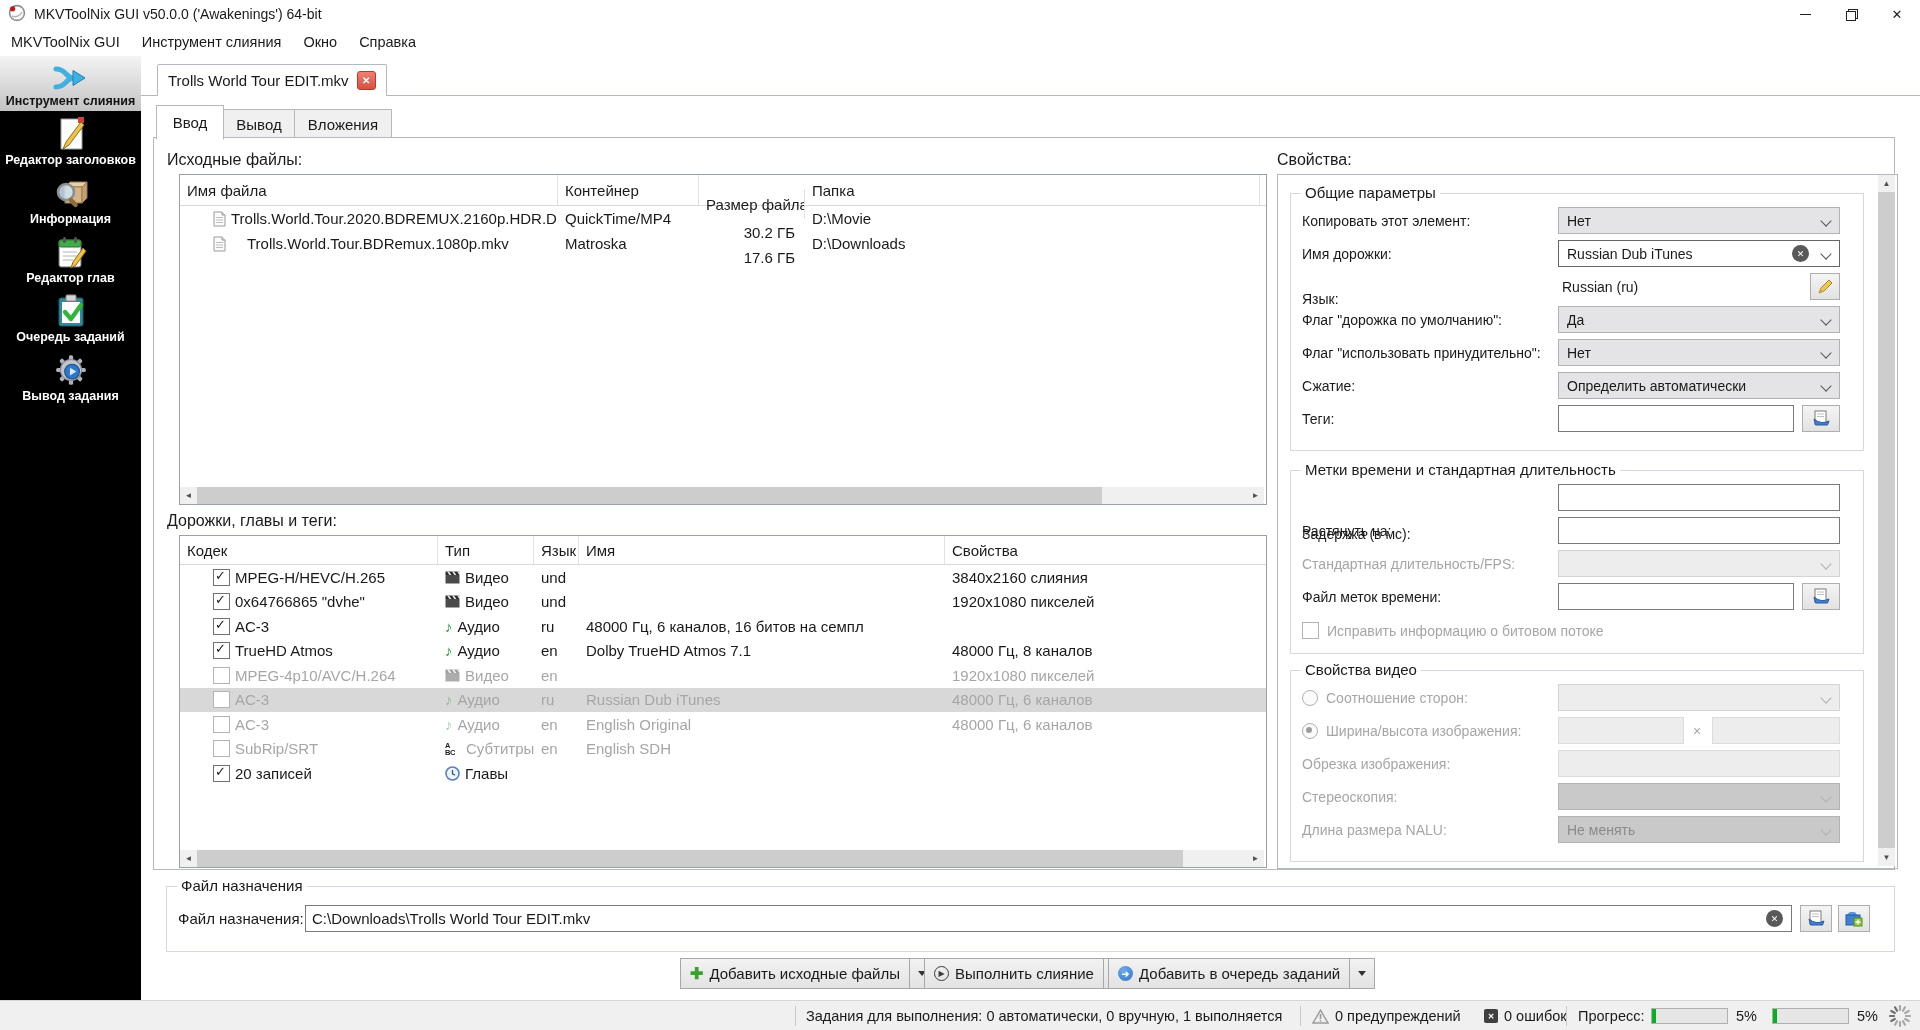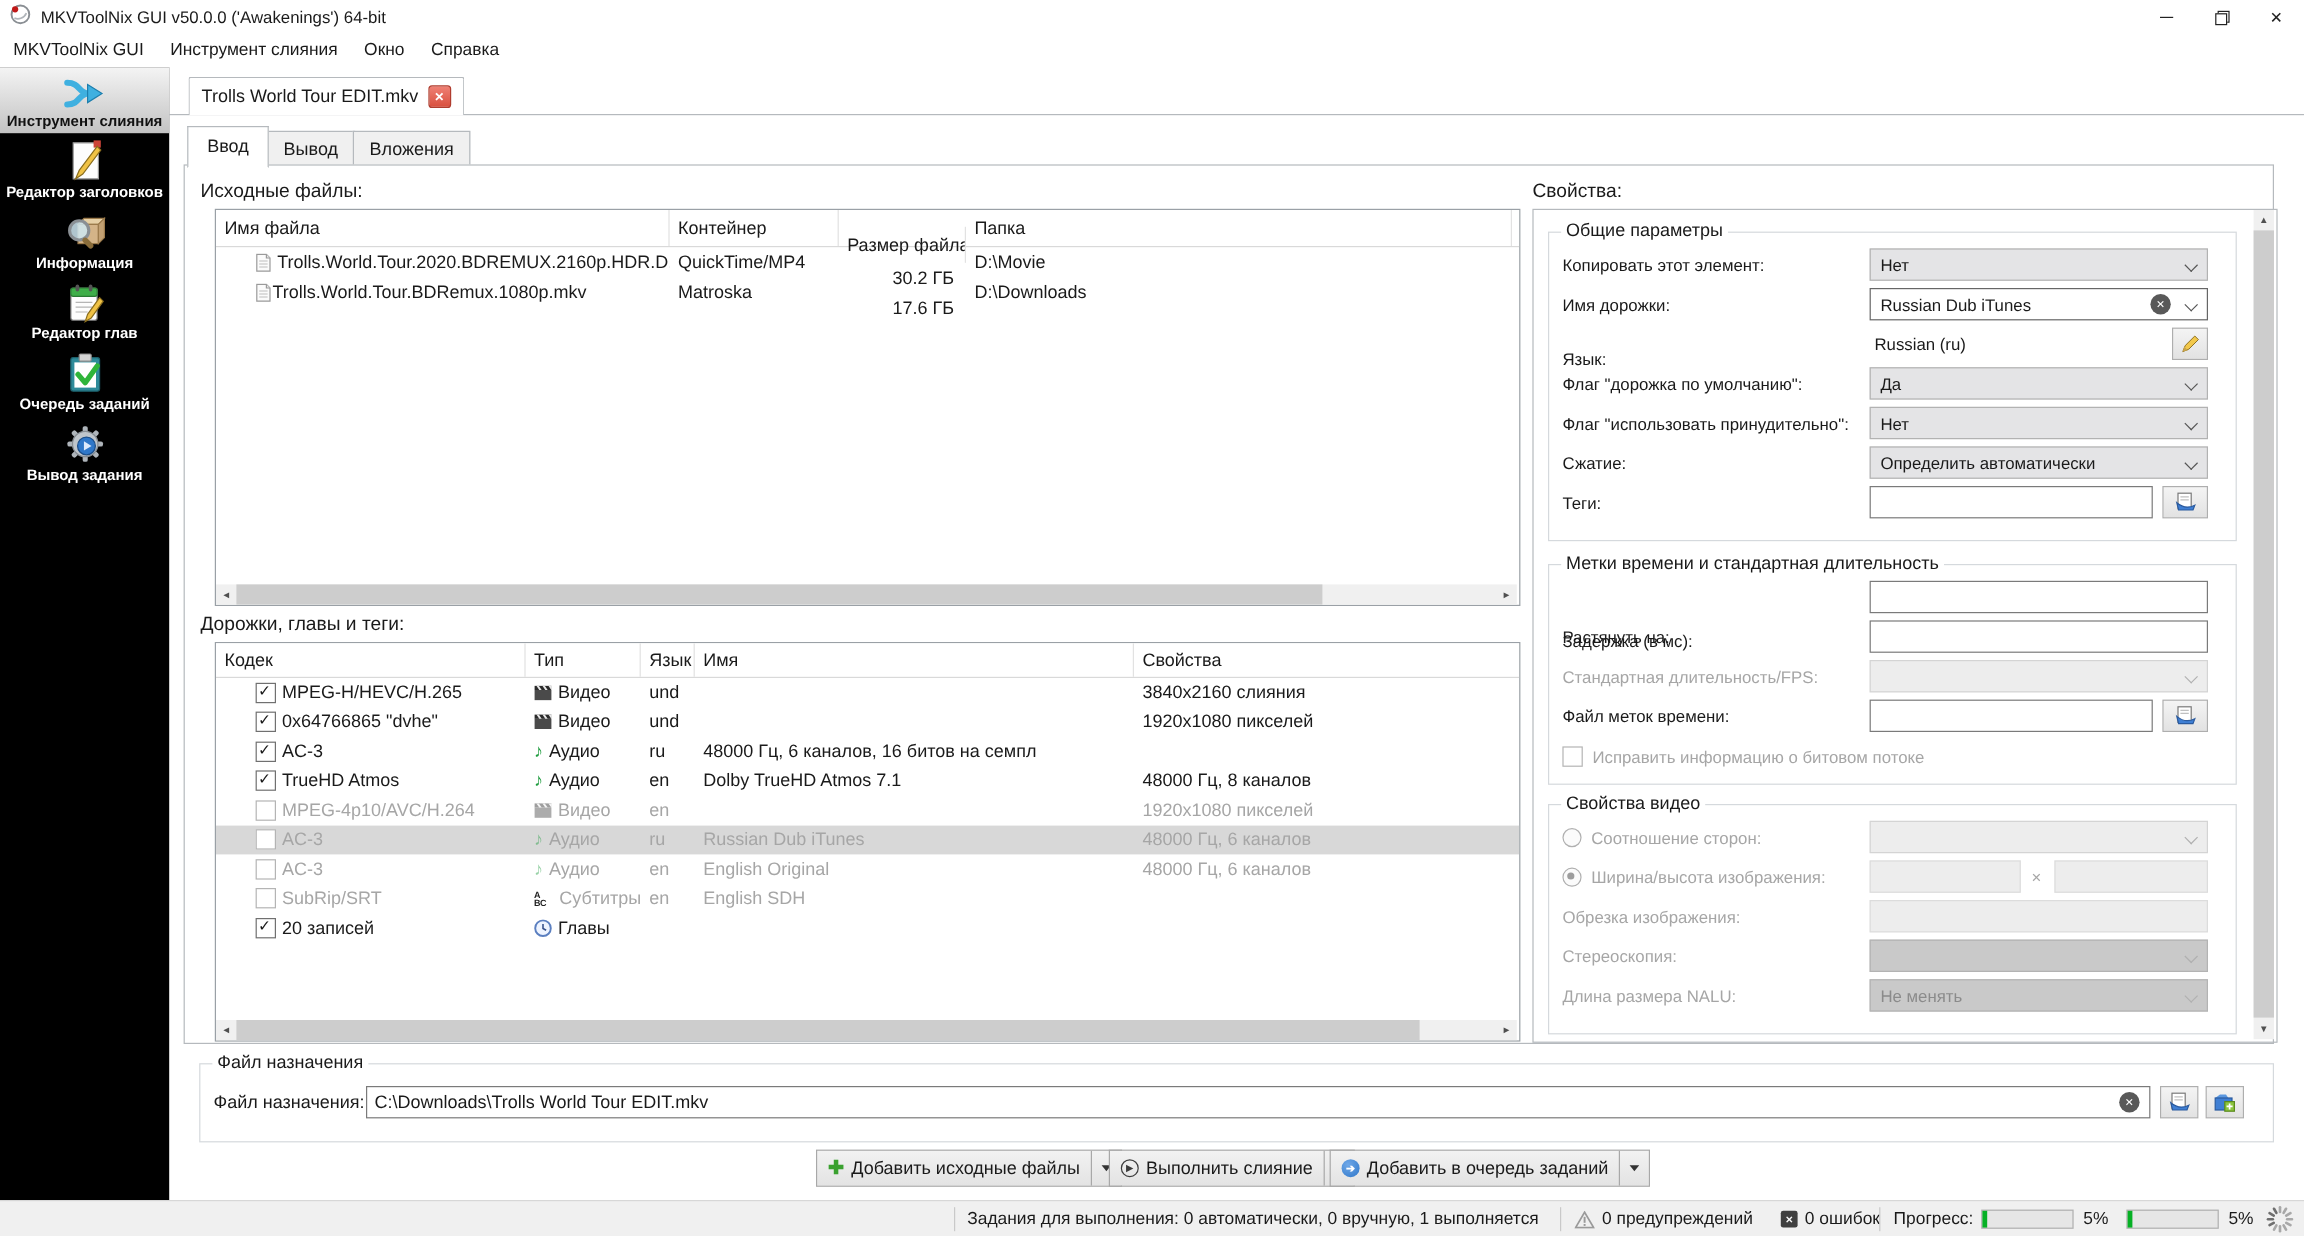--- a/index.html
+++ b/index.html
@@ -276,7 +276,7 @@
     </div>
     <div class="trow" style="height:25px;">
       <div class="c sc0">
-          <span class="indent" style="display:flex;gap:1px;align-items:center;">
+          <span class="indent" style="display:flex;gap:21px;align-items:center;">
         <svg width="13" height="16" viewBox="0 0 13 16">
               <path d="M1 1 h8 l3 3 v11 h-11 z" fill="#fbfbfb" stroke="#9a9a9a"></path>
               <path d="M9 1 v3 h3" fill="#e8e8e8" stroke="#9a9a9a"></path>

